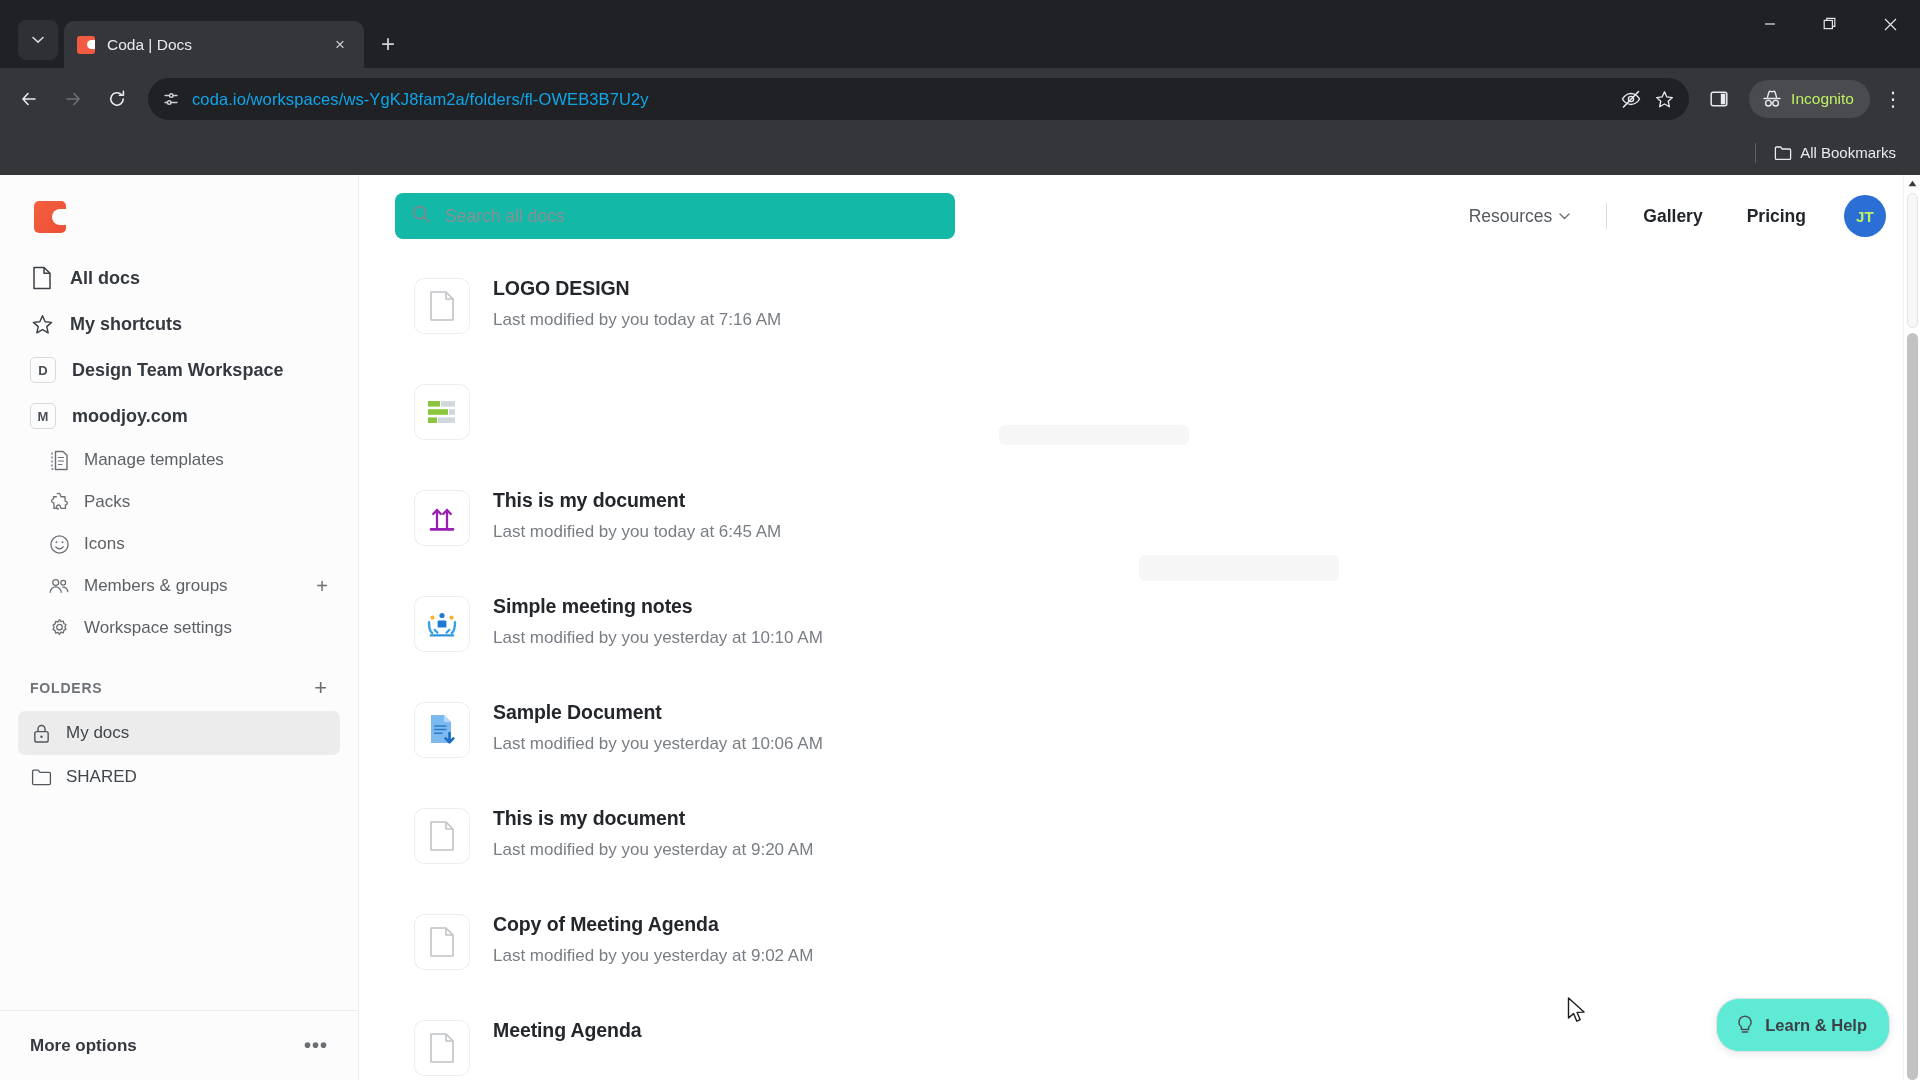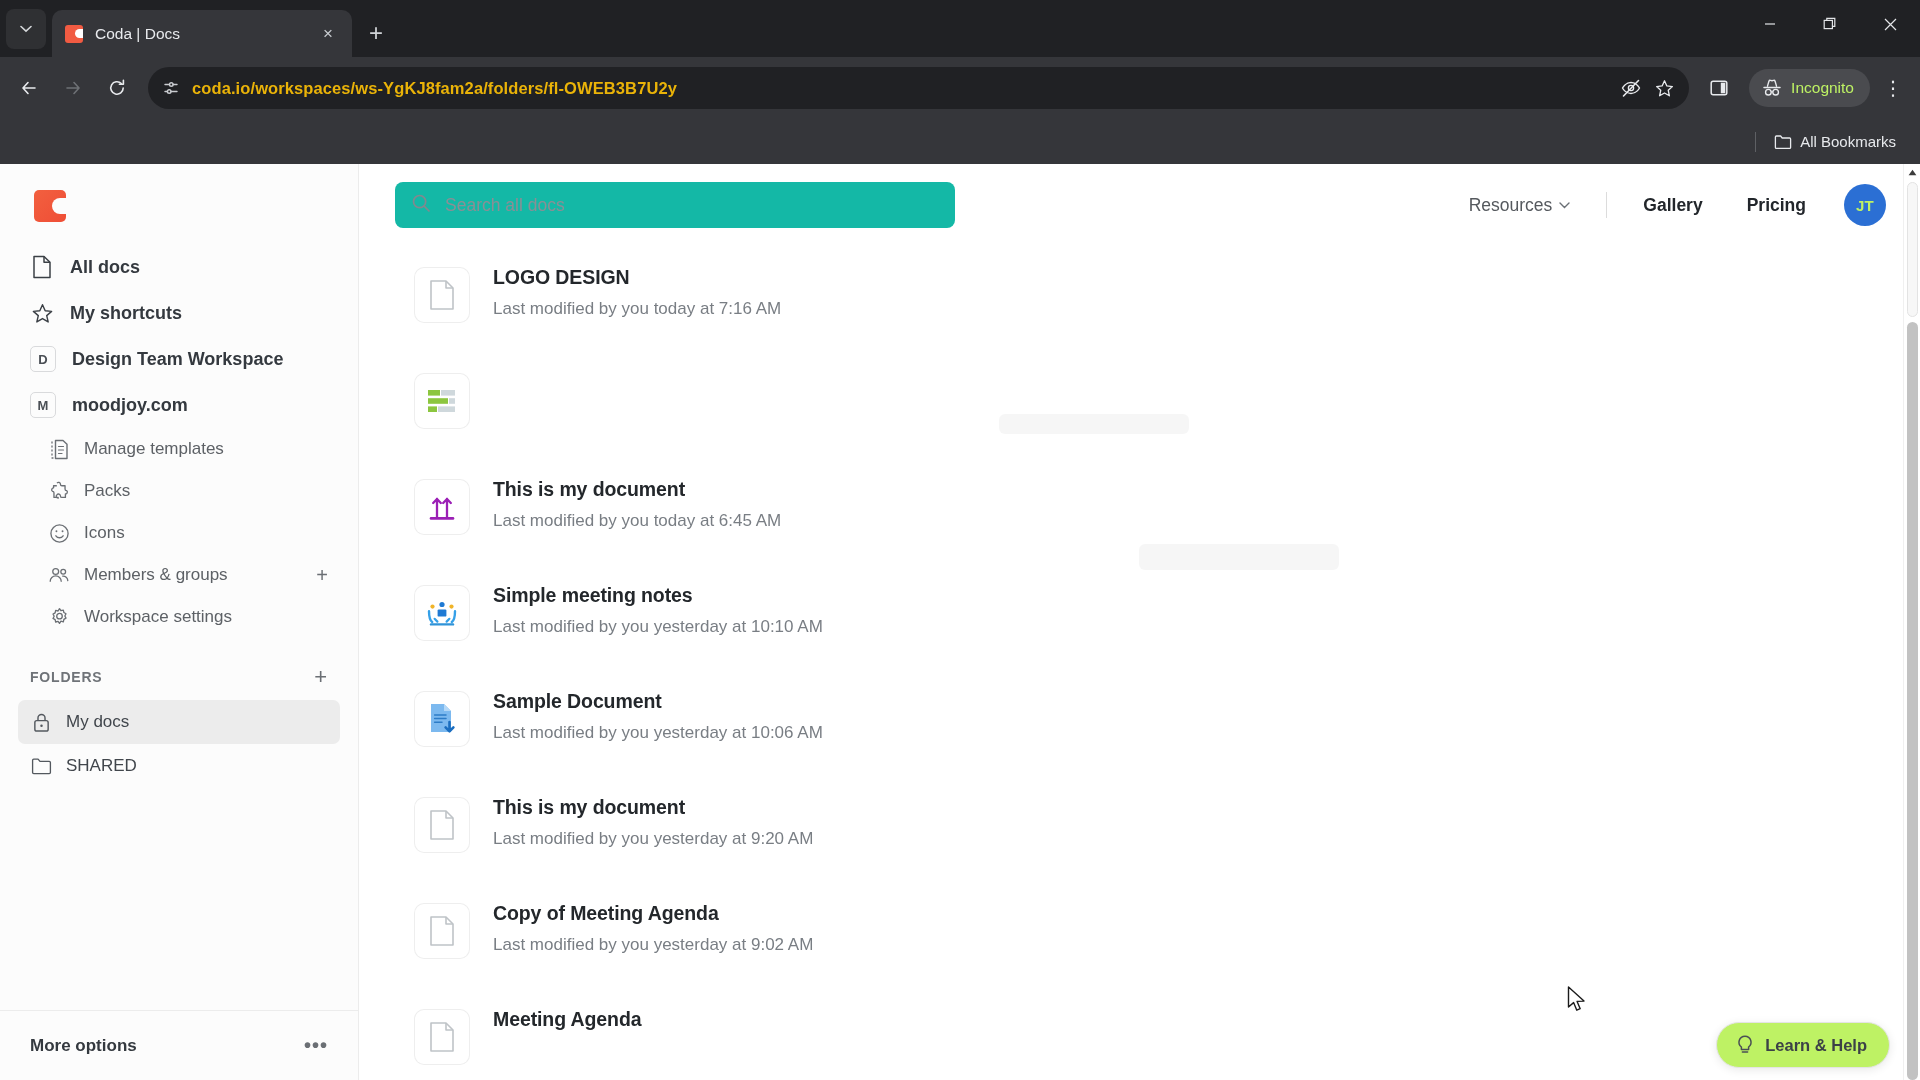--- a/index.html
+++ b/index.html
@@ -15,11 +15,11 @@
   .browser { width: 1920px; height: 1080px; display: flex; flex-direction: column; }
 
   .tabstrip {
-    height: 57px;
+    height: 68px;
     background: #202124;
     display: flex;
     align-items: flex-end;
-    padding-left: 6px;
+    padding-left: 18px;
     position: relative;
     flex: none;
   }

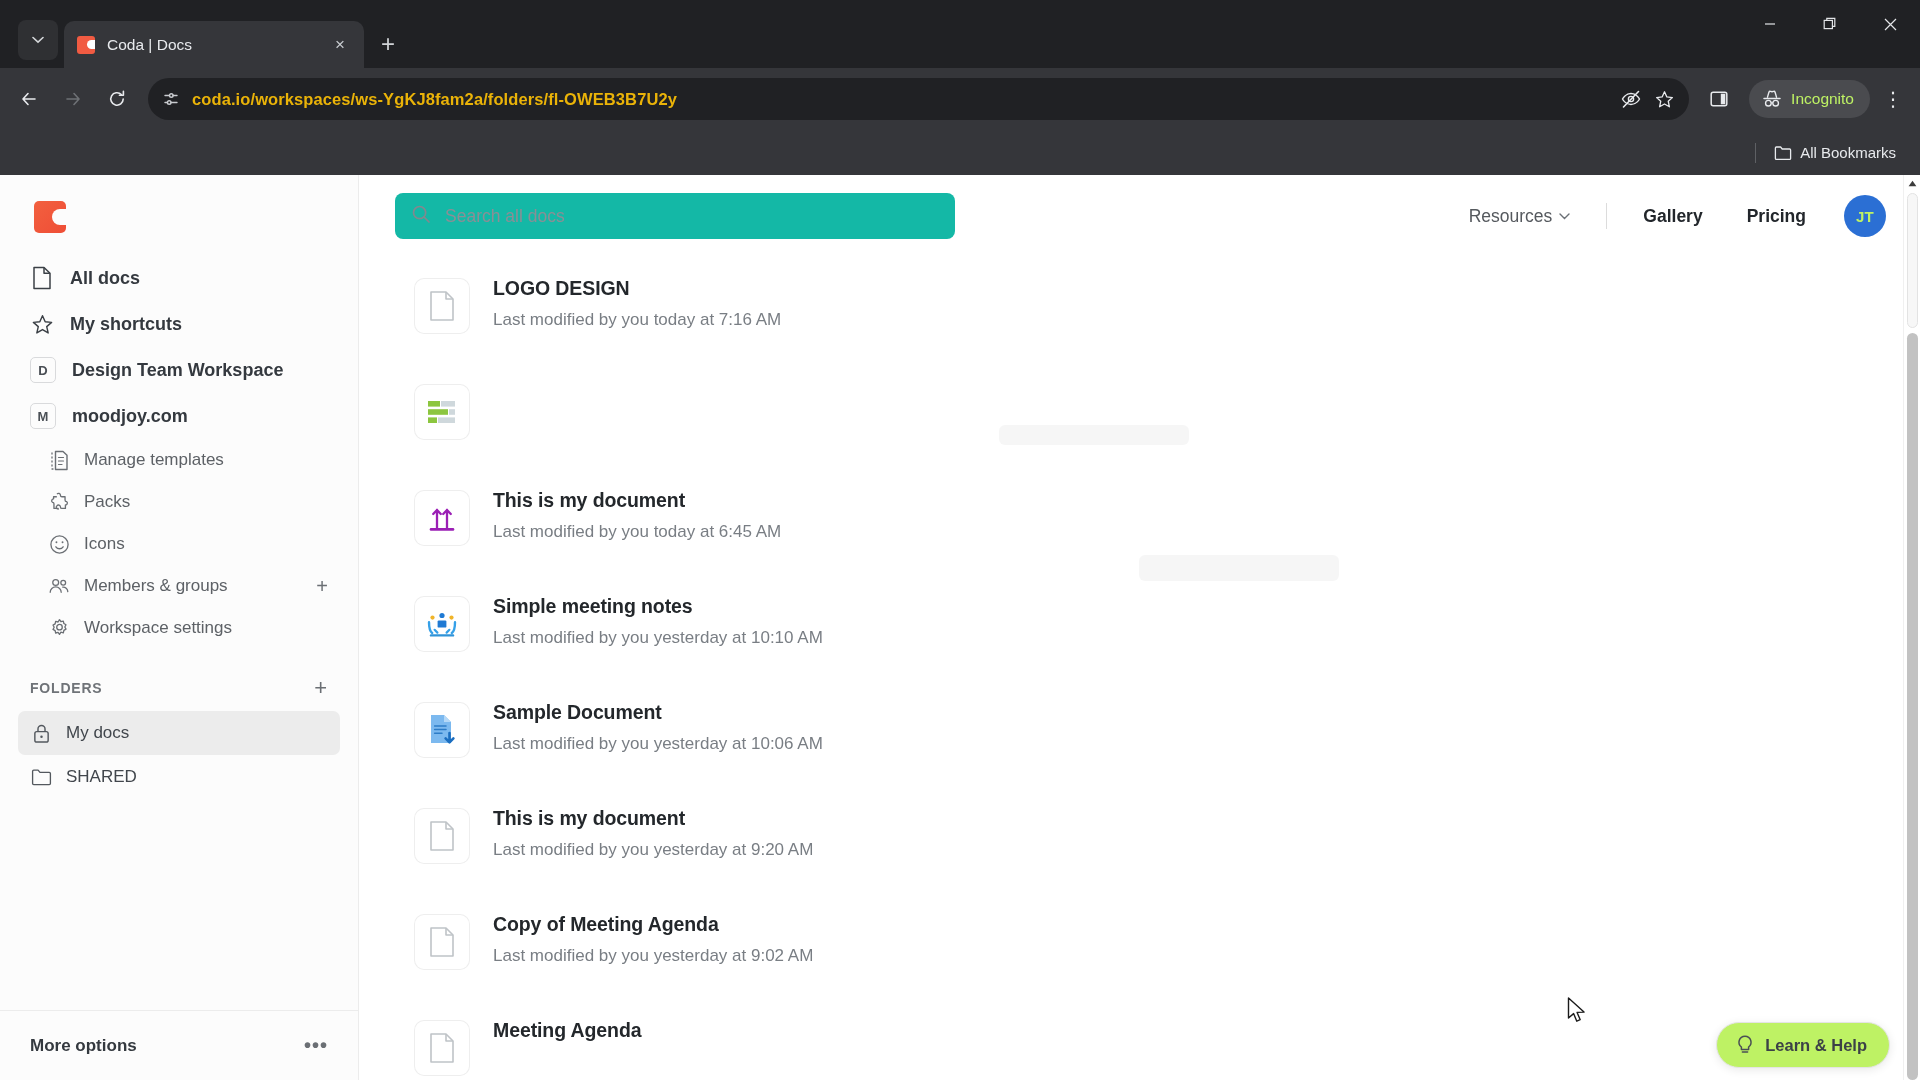--- a/index.html
+++ b/index.html
@@ -139,13 +139,12 @@
     position: relative;
   }
   .omnibox-url {
-    color: #eab308;
+    color: #0ea5e9;
     font-size: 16.5px;
     letter-spacing: 0.1px;
     flex: 1;
     white-space: nowrap;
     overflow: hidden;
-    font-weight: bold;
   }
   .omni-icon { display:flex; align-items:center; justify-content:center; flex:none; cursor:pointer; }
   .toolbar-right { display: flex; align-items: center; gap: 4px; flex: none; }

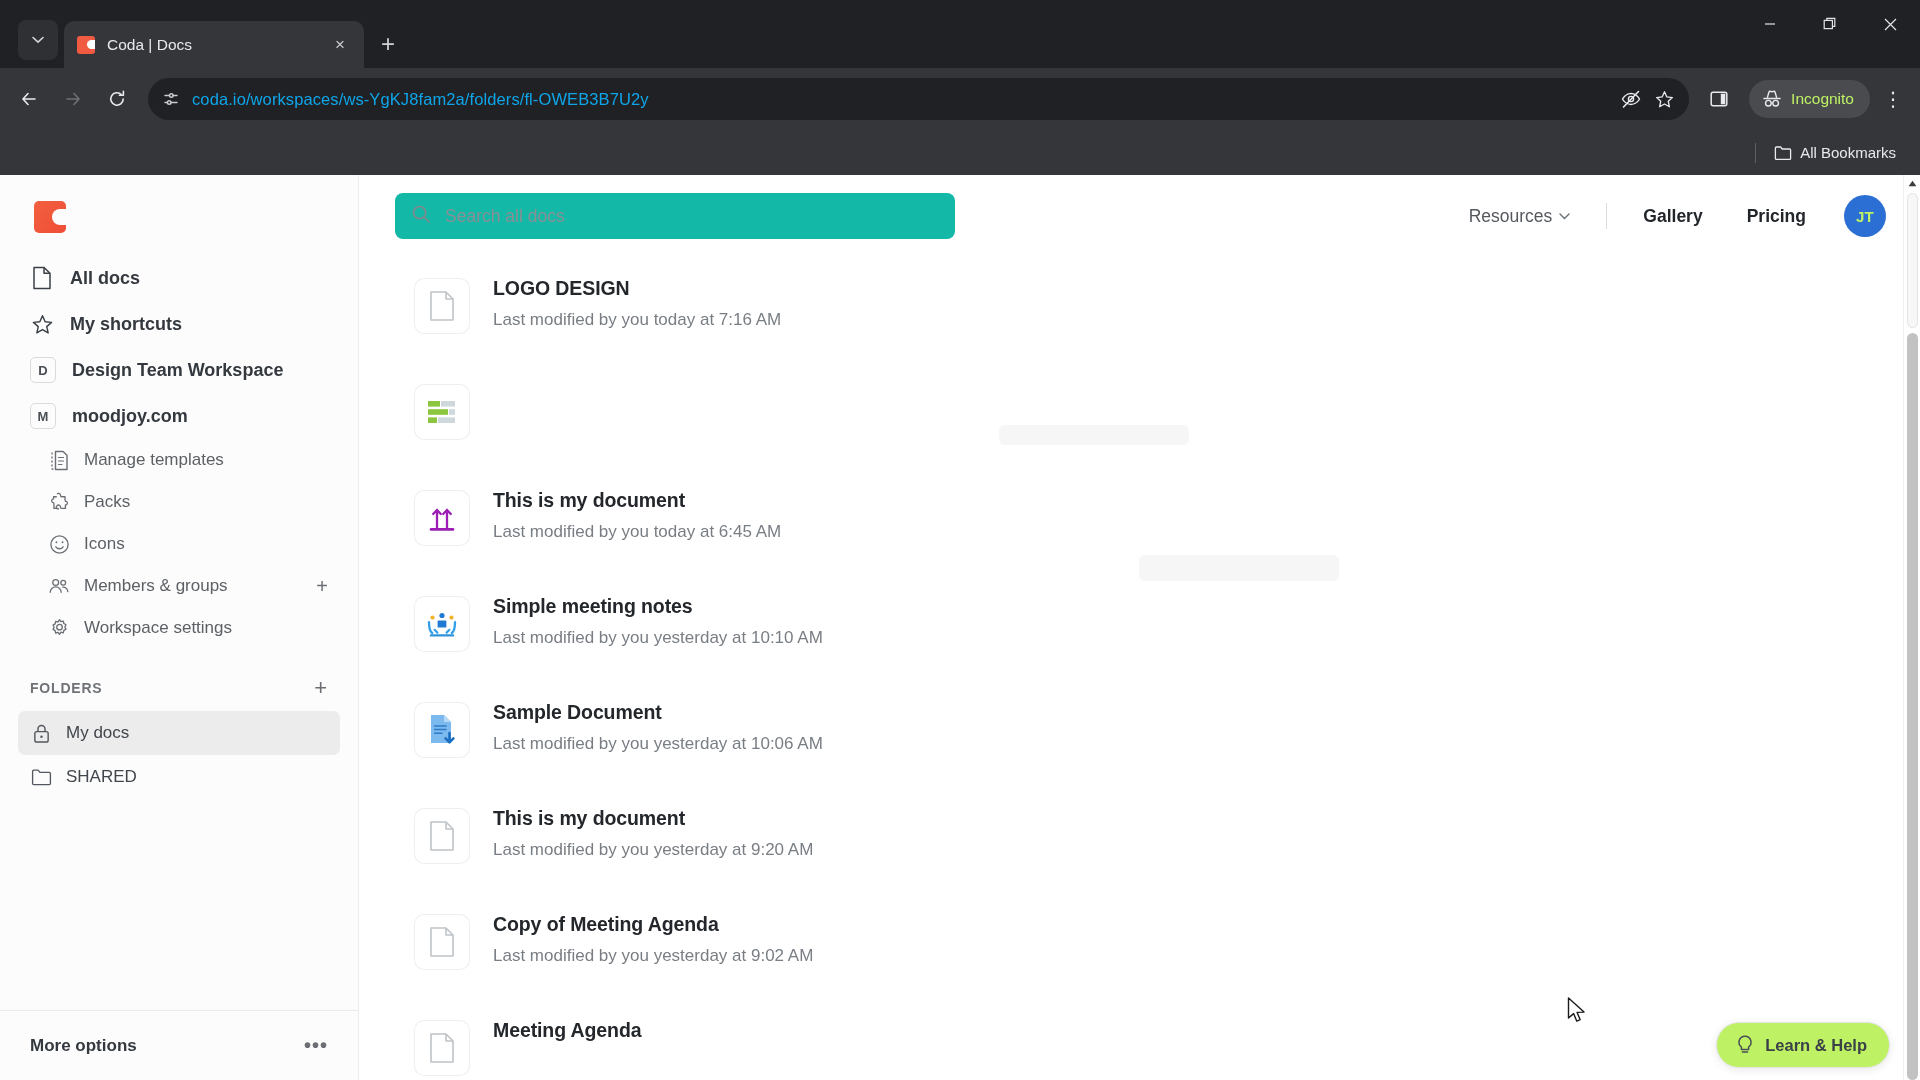--- a/index.html
+++ b/index.html
@@ -401,9 +401,9 @@
 
   .help-btn {
     position: absolute;
-    right: 30px; bottom: 12px;
-    height: 46px;
-    background: #bef264;
+    right: 30px; bottom: 28px;
+    height: 54px;
+    background: #5eead4;
     border: 1px solid #e4e4e4;
     border-radius: 23px;
     display: flex; align-items: center; gap: 10px;

